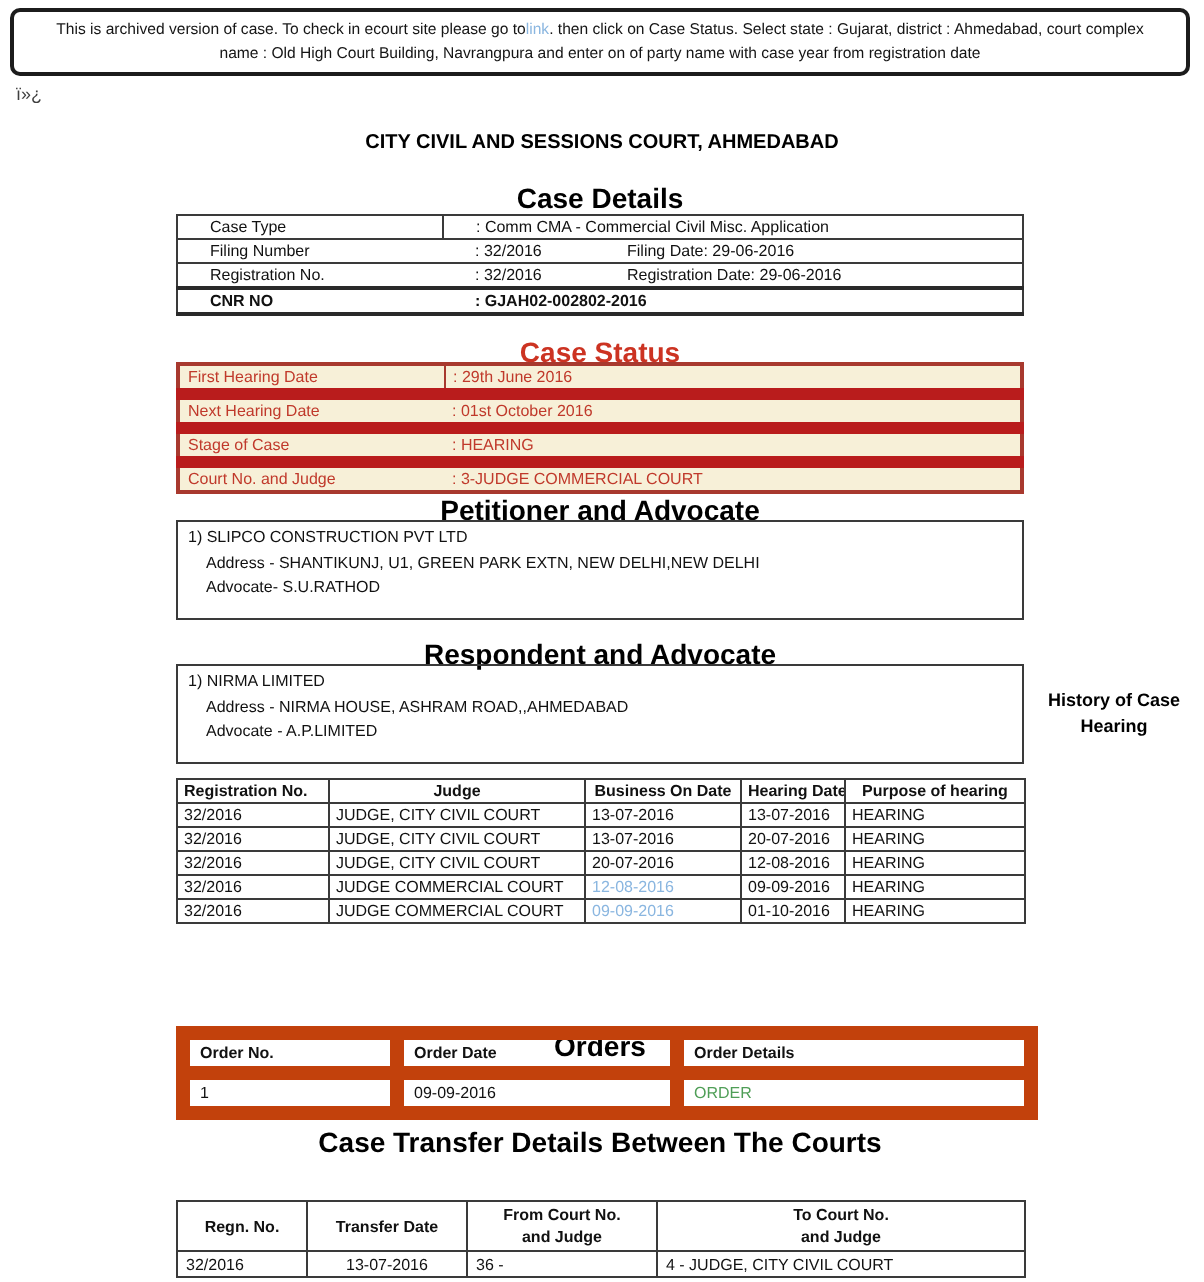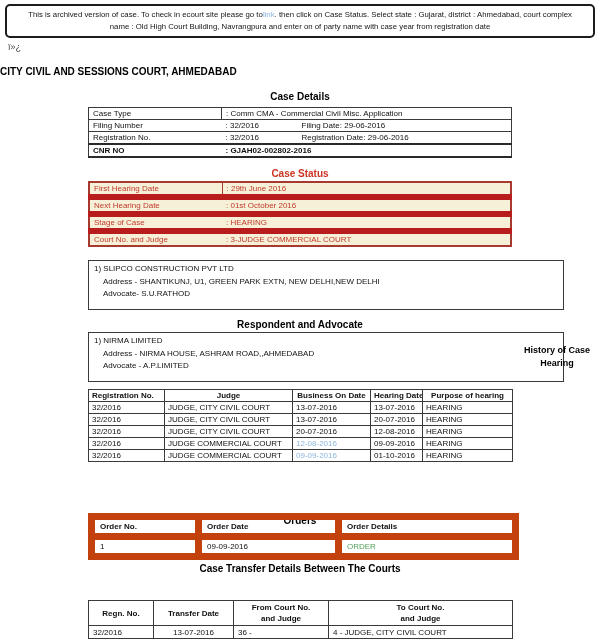--- a/index.html
+++ b/index.html
@@ -40,7 +40,7 @@
     position: absolute;
     top: 66px; left: 0;
     width: 602px;
-    text-align: left;
+    text-align: center;
     font-size: 10px;
     font-weight: bold;
     color: #000;

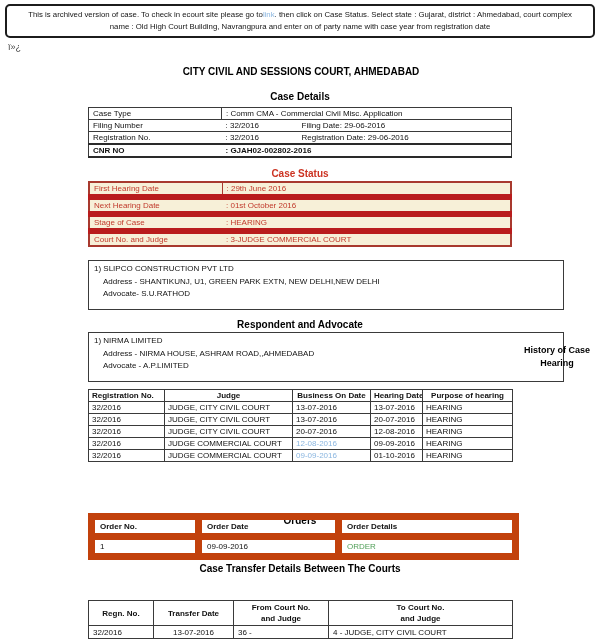--- a/index.html
+++ b/index.html
@@ -51,7 +51,7 @@
     left: 88px;
     width: 424px;
     text-align: center;
-    font-size: 10px;
+    font-size: 14px;
     font-weight: bold;
     color: #000;
   }

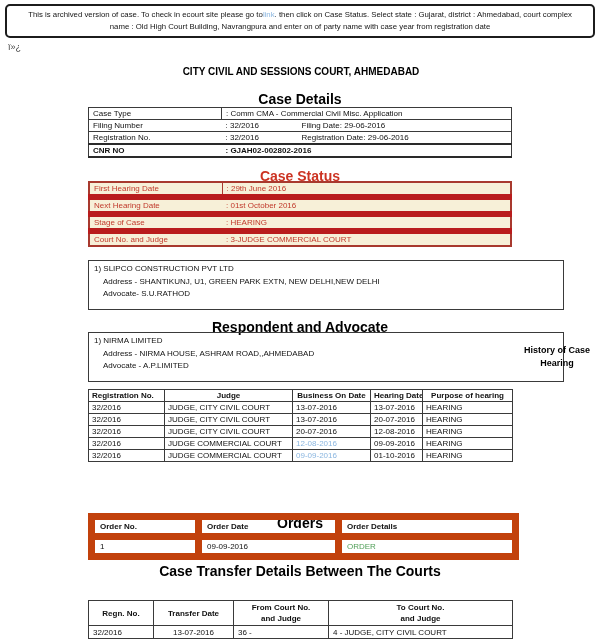--- a/index.html
+++ b/index.html
@@ -71,7 +71,7 @@
   }
   .details-table td {
     border-top: 1px solid #3a3a3a;
-    padding: 1px 4px;
+    padding: 1px 16px;
     height: 12px;
     vertical-align: middle;
   }

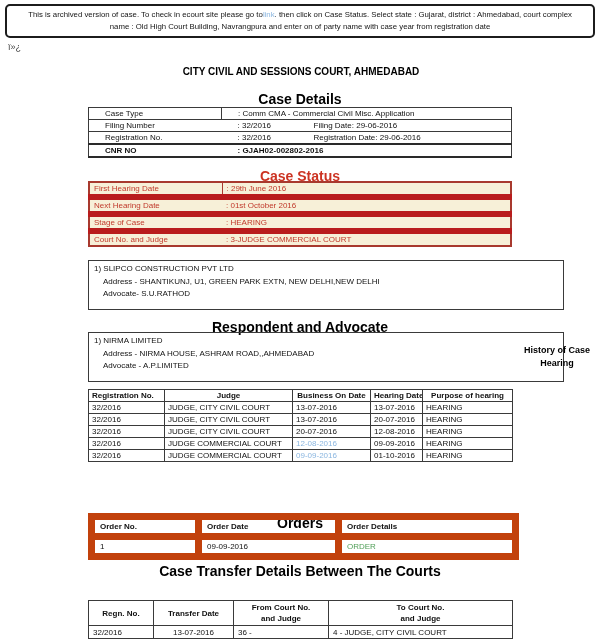--- a/index.html
+++ b/index.html
@@ -231,6 +231,7 @@
   </tbody>
     </table>
 
+  <div class="sec-heading" style="top:247px;">Petitioner and Advocate</div>
   <div class="party-box" style="top:260px;">
     <div>1) SLIPCO CONSTRUCTION PVT LTD</div>
     <div class="indent">Address - SHANTIKUNJ, U1, GREEN PARK EXTN, NEW DELHI,NEW DELHI</div>

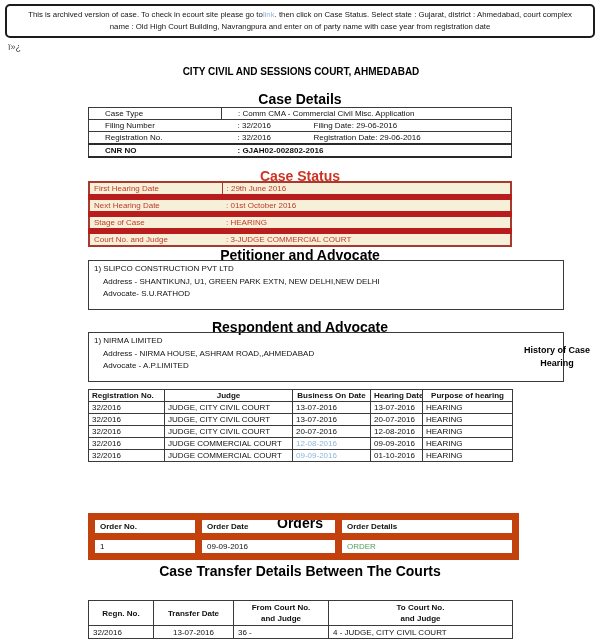--- a/index.html
+++ b/index.html
@@ -105,7 +105,7 @@
   .party-box {
     position: absolute;
     left: 88px;
-    width: 476px;
+    width: 424px;
     height: 50px;
     border: 1px solid #3a3a3a;
     font-size: 8px;

